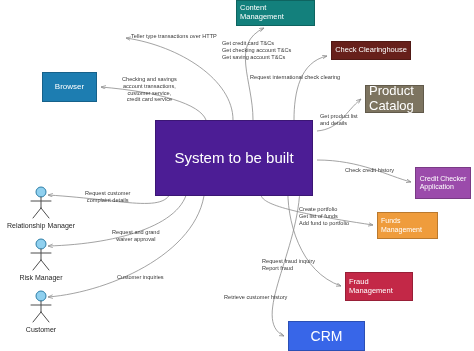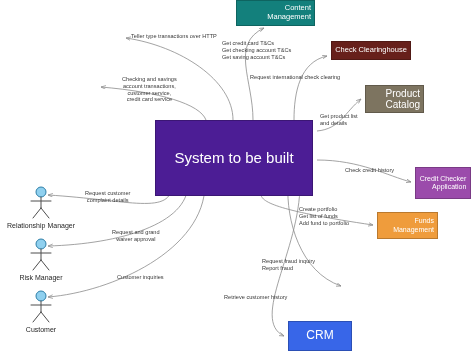--- a/index.html
+++ b/index.html
@@ -9,7 +9,7 @@
   #canvas{position:relative;width:474px;height:351px;background:#ffffff;}
   svg.edges{position:absolute;left:0;top:0;width:474px;height:351px;overflow:visible;}
   .node{position:absolute;box-sizing:border-box;display:flex;align-items:center;
-        justify-content:center;text-align:right;color:#ffffff;line-height:1.15;
+        justify-content:center;text-align:left;color:#ffffff;line-height:1.15;
         border:1px solid rgba(0,0,0,0.22);}
   .node span{display:block;padding:0 3px;}
   .edge-label{position:absolute;color:#3a3a3a;white-space:pre;line-height:1.22;}

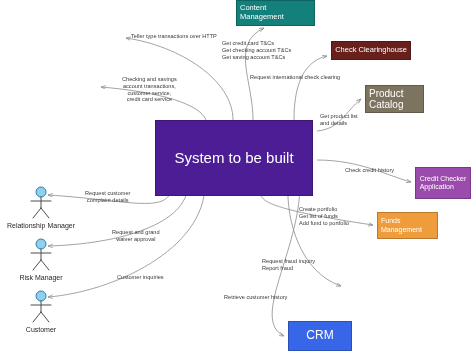--- a/index.html
+++ b/index.html
@@ -59,6 +59,9 @@
     <span>System to be built</span>
   </div>
 
+  <div class="node" style="left: 42px; top: 72px; width: 55px; height: 30px; background: rgb(29, 125, 177); font-size: 8px;">
+    <span>Browser</span>
+  </div>
   <div class="node" style="left: 236px; top: 0px; width: 79px; height: 26px; background: rgb(19, 128, 124); font-size: 7.5px;">
     <span>Content Management</span>
   </div>

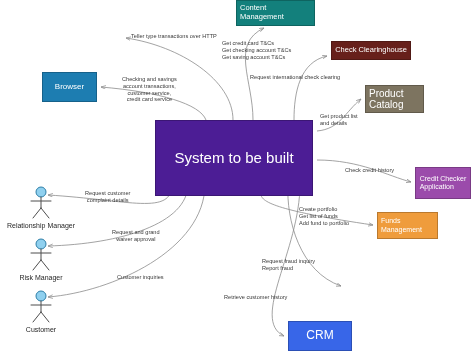--- a/index.html
+++ b/index.html
@@ -68,7 +68,7 @@
   <div class="node" style="left: 331px; top: 41px; width: 80px; height: 19px; background: rgb(103, 32, 27); font-size: 7.5px;">
     <span>Check Clearinghouse</span>
   </div>
-  <div class="node" style="left: 365px; top: 85px; width: 59px; height: 28px; background: rgb(125, 116, 96); font-size: 10px;">
+  <div class="node" style="left: 365px; top: 85px; width: 59px; height: 28px; background: rgb(125, 116, 96); font-size: 13px;">
     <span>Product Catalog</span>
   </div>
   <div class="node" style="left: 415px; top: 167px; width: 56px; height: 32px; background: rgb(155, 75, 171); font-size: 7px;">

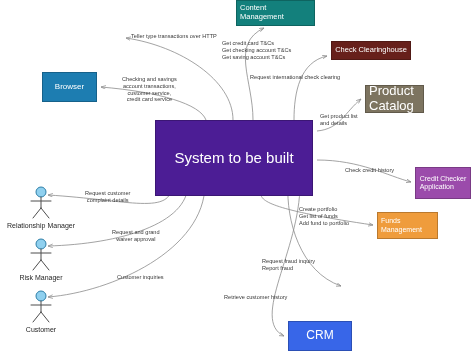--- a/index.html
+++ b/index.html
@@ -78,6 +78,9 @@
   <div class="node" style="left: 377px; top: 212px; width: 61px; height: 27px; background: rgb(239, 156, 60); font-size: 7px;">
     <span>Funds Management</span>
   </div>
+  <div class="node" style="left: 345px; top: 272px; width: 68px; height: 29px; background: rgb(195, 40, 71); font-size: 7.5px;">
+    <span>Fraud Management</span>
+  </div>
   <div class="node" style="left: 288px; top: 321px; width: 64px; height: 30px; background: rgb(56, 102, 232); font-size: 12px;">
     <span>CRM</span>
   </div>

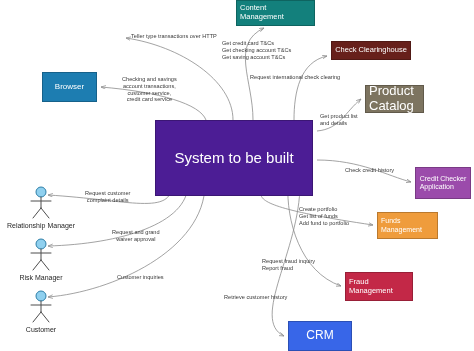--- a/index.html
+++ b/index.html
@@ -81,7 +81,7 @@
   <div class="node" style="left: 345px; top: 272px; width: 68px; height: 29px; background: rgb(195, 40, 71); font-size: 7.5px;">
     <span>Fraud Management</span>
   </div>
-  <div class="node" style="left: 288px; top: 321px; width: 64px; height: 30px; background: rgb(56, 102, 232); font-size: 12px;">
+  <div class="node" style="left: 288px; top: 321px; width: 77px; height: 30px; background: rgb(56, 102, 232); font-size: 14px;">
     <span>CRM</span>
   </div>
 

